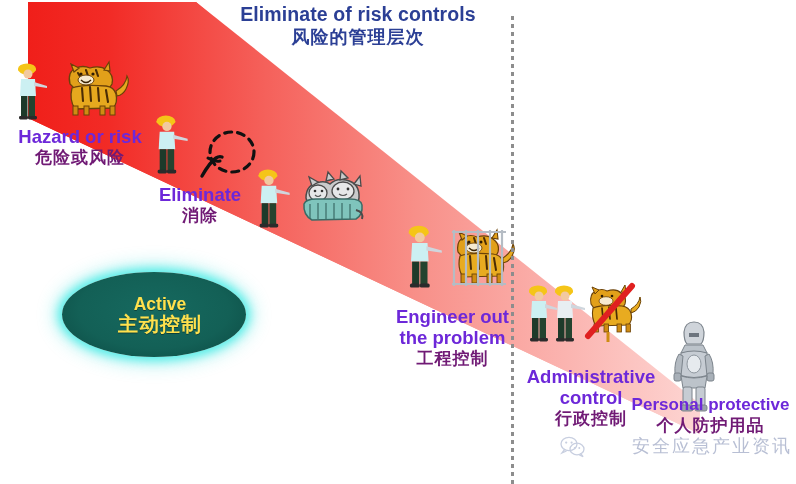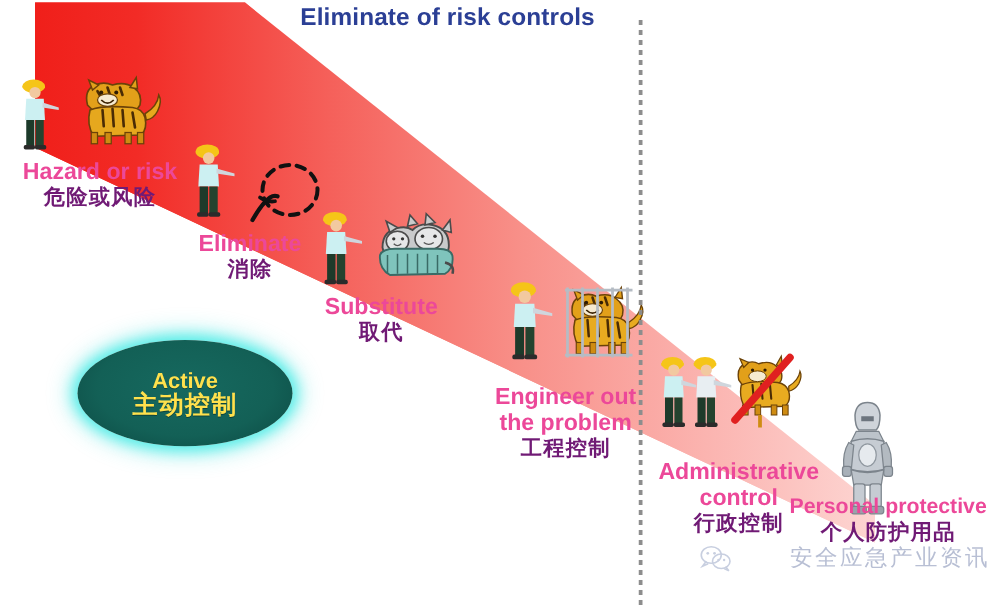--- a/index.html
+++ b/index.html
@@ -312,6 +312,7 @@
 
   <div class="abs" id="title-block">
     <div id="title-en">Eliminate of risk controls</div>
+    <div id="title-zh">风险的管理层次</div>
   </div>
 
   <div class="abs" id="active-ellipse">

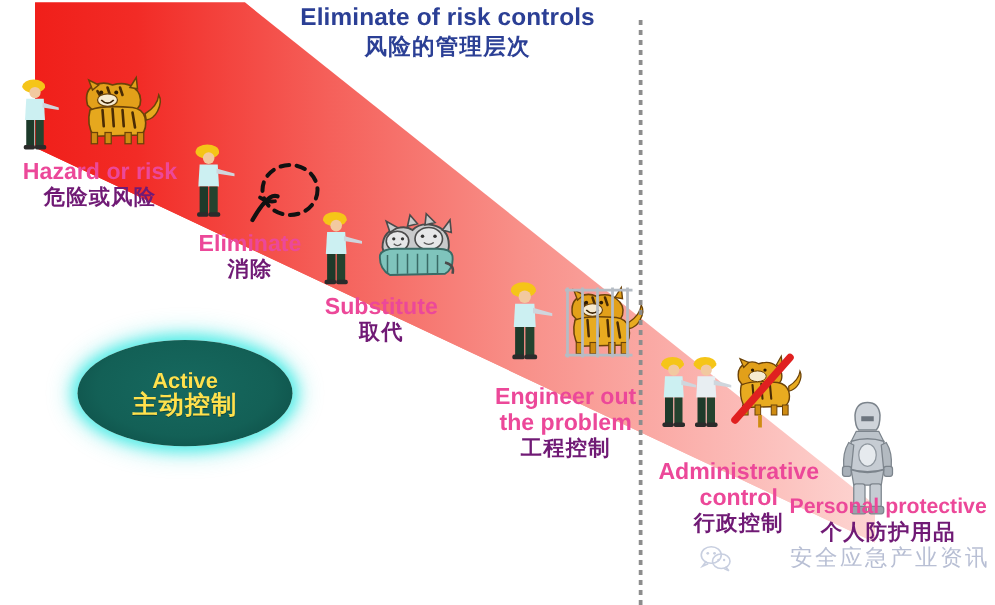--- a/index.html
+++ b/index.html
@@ -26,7 +26,7 @@
   
   .stage-label{text-align:center;color:#23379b;}
   .stage-label .en{
-    font-weight:bold;font-size:18.5px;line-height:21px;color:#ec4899;
+    font-weight:bold;font-size:18.5px;line-height:21px;color:#6d28d9;
     white-space:nowrap;
   }
   .stage-label .en.wrap{white-space:normal;}

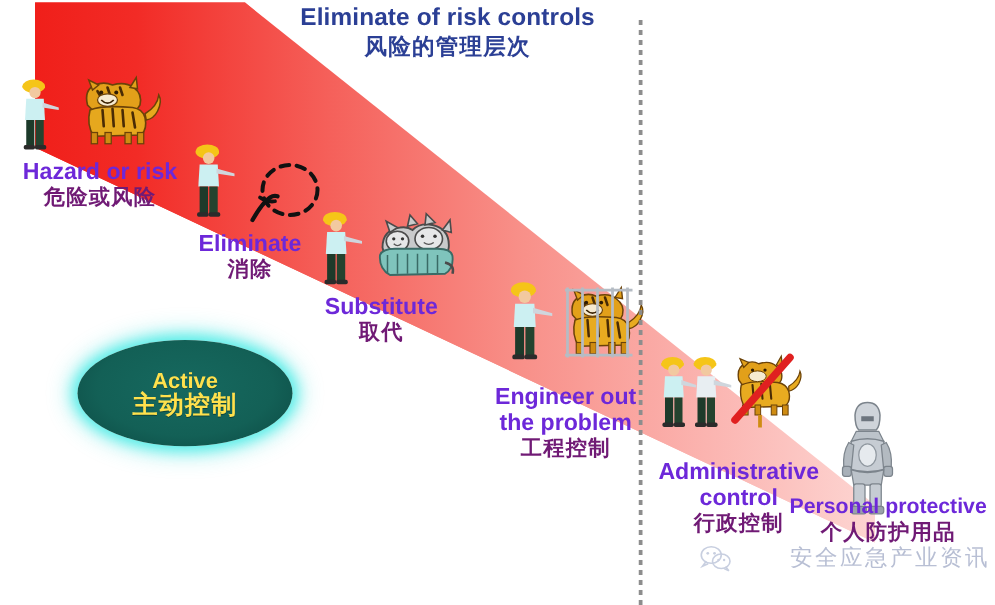--- a/index.html
+++ b/index.html
@@ -186,10 +186,6 @@
     </g>
     <path d="M60 46 q8 2 6 9" stroke="#4b4b4b" stroke-width="2" fill="none"></path>
   </svg>
-  <div class="abs stage-label" style="left:230px;top:234px;width:150px;">
-    <div class="en">Substitute</div>
-    <div class="zh">取代</div>
-  </div>
 
   <svg class="abs" style="left:400px;top:222px;" width="44" height="66" viewBox="0 0 40 60">
     <ellipse cx="17" cy="9" rx="9" ry="5.5" fill="#f5c518"></ellipse>

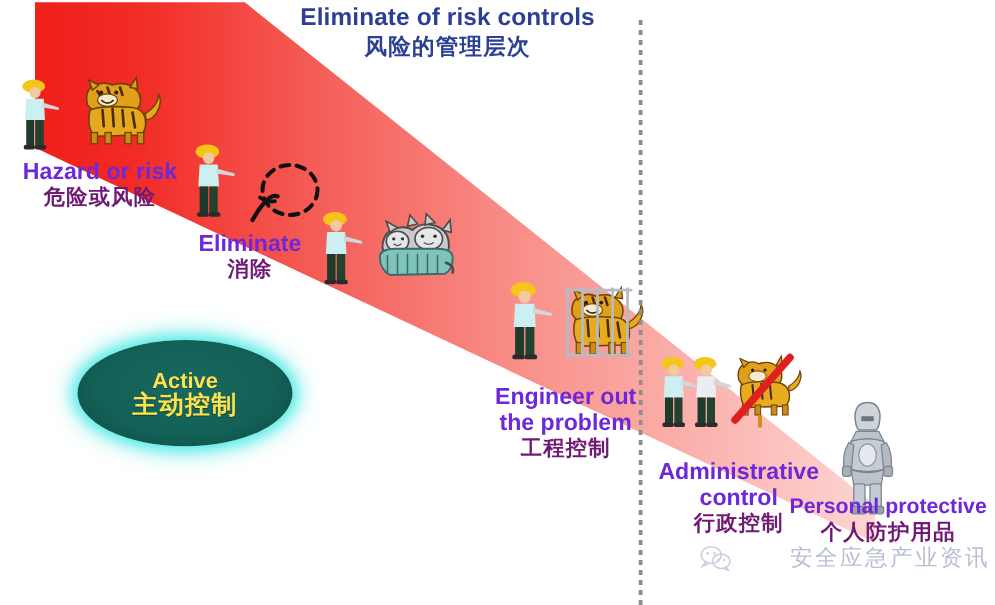--- a/index.html
+++ b/index.html
@@ -41,7 +41,7 @@
     border-radius:50%;
     background:radial-gradient(ellipse at 50% 45%, #16695f 0%, #136056 58%, #0e5149 84%, #0c4a43 100%);
     box-shadow:0 0 10px 4px rgba(0,230,220,.55), 0 0 18px 8px rgba(0,220,215,.28);
-    display:flex;flex-direction:column;align-items:center;justify-content:center;
+    display:flex;flex-direction:column;align-items:center;justify-content:center;padding-left:12px;
   }
   #active-ellipse .en{
     font-size:17.5px;font-weight:bold;color:#ffe14d;line-height:21px;

